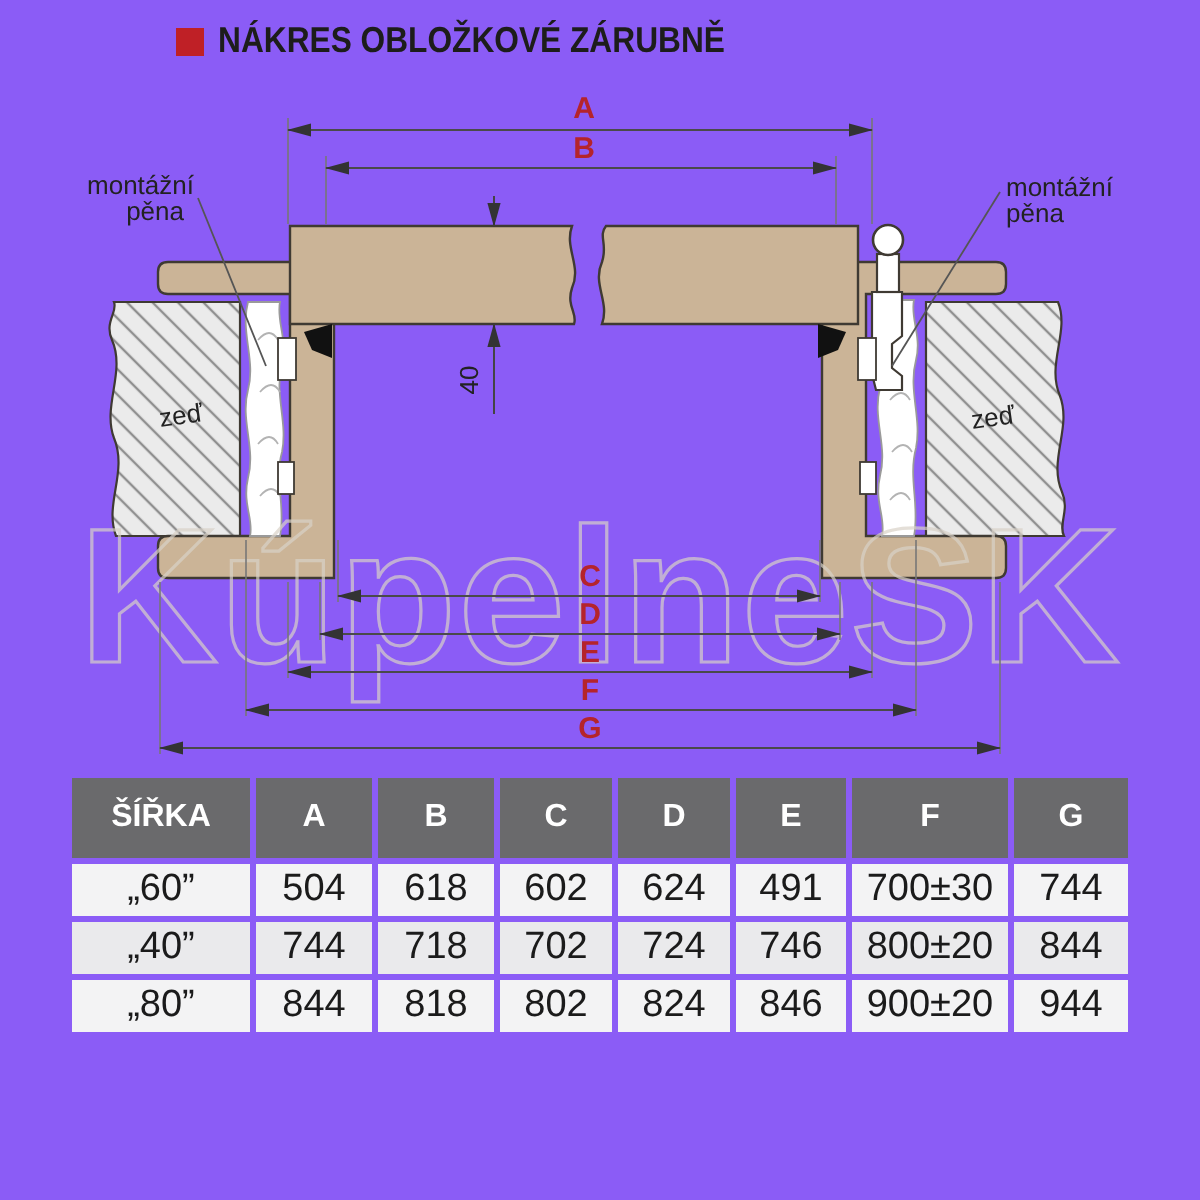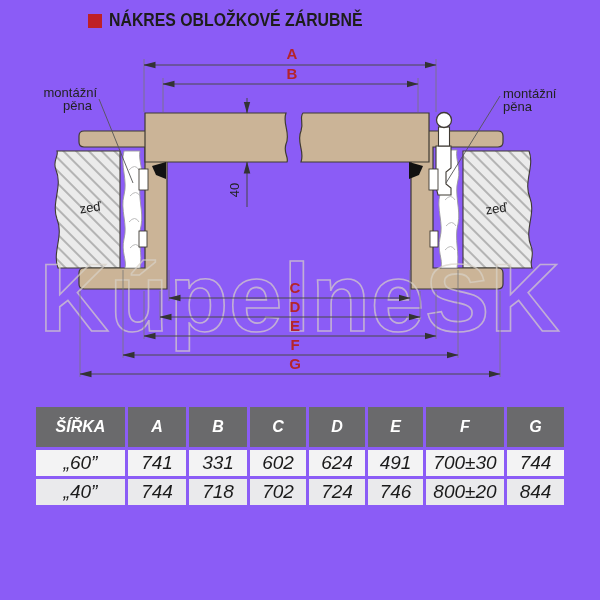--- a/index.html
+++ b/index.html
@@ -14,7 +14,7 @@
   .dim-letter{font-size:15px;font-weight:bold;fill:#b5242b;}
   .small-label{font-size:13px;fill:#222;}
   .wm{font-size:96px;font-weight:bold;fill:none;stroke:#d9d2c8;stroke-width:1.6px;opacity:.7;letter-spacing:1px;}
-  table.dims{position:absolute;left:33px;top:404px;border-collapse:separate;border-spacing:3px;font-style:italic;}
+  table.dims{position:absolute;left:33px;top:386px;border-collapse:separate;border-spacing:3px;}
   table.dims th{background:#6a6a6c;color:#fff;font-size:16px;font-weight:bold;height:40px;
         text-align:center;padding:0;}
   table.dims td{font-size:19px;color:#1b1b1b;text-align:center;height:26px;padding:0;white-space:nowrap;}

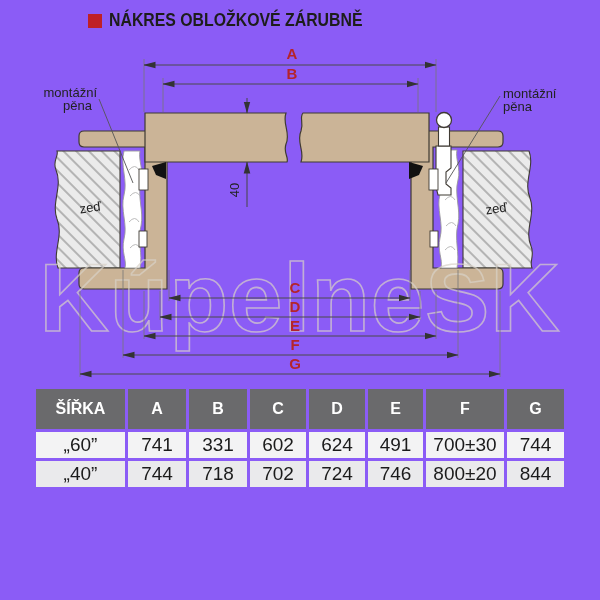--- a/index.html
+++ b/index.html
@@ -172,7 +172,7 @@
     <tbody>
       <tr class="r-odd">
         <td>„60”</td>
-        <td>741</td>
+        <td>504</td>
         <td>331</td>
         <td>602</td>
         <td>624</td>

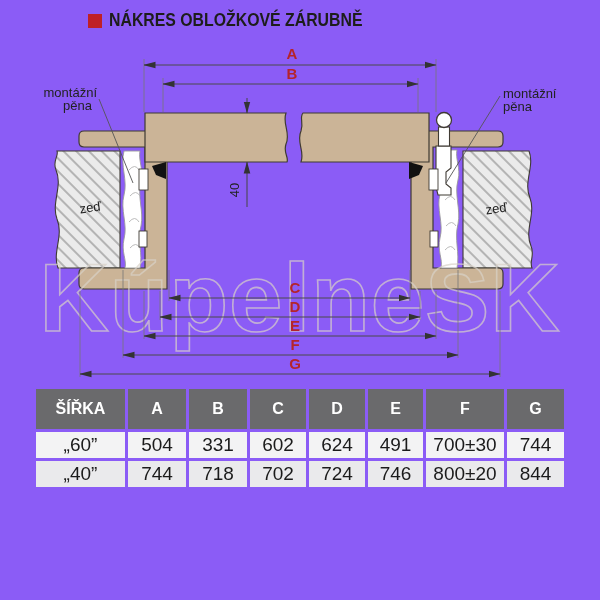--- a/index.html
+++ b/index.html
@@ -173,7 +173,7 @@
       <tr class="r-odd">
         <td>„60”</td>
         <td>504</td>
-        <td>331</td>
+        <td>618</td>
         <td>602</td>
         <td>624</td>
         <td>491</td>

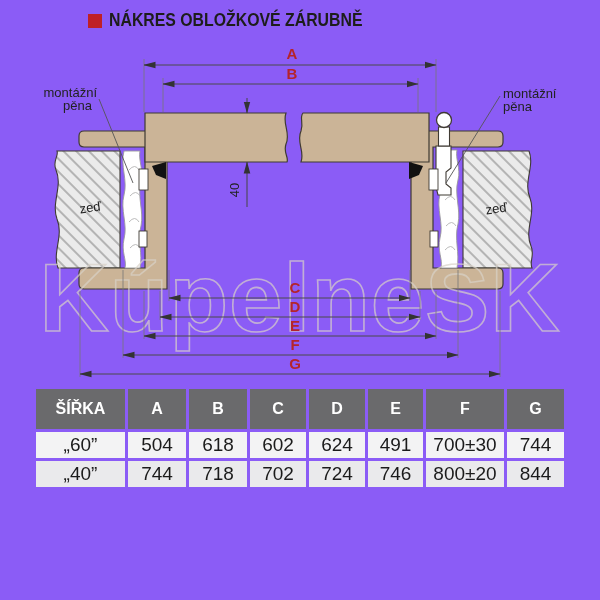--- a/index.html
+++ b/index.html
@@ -190,6 +190,16 @@
         <td>800±20</td>
         <td>844</td>
       </tr>
+      <tr class="r-odd">
+        <td>„80”</td>
+        <td>844</td>
+        <td>818</td>
+        <td>802</td>
+        <td>824</td>
+        <td>846</td>
+        <td>900±20</td>
+        <td>944</td>
+      </tr>
     </tbody>
   </table>
 </div>

